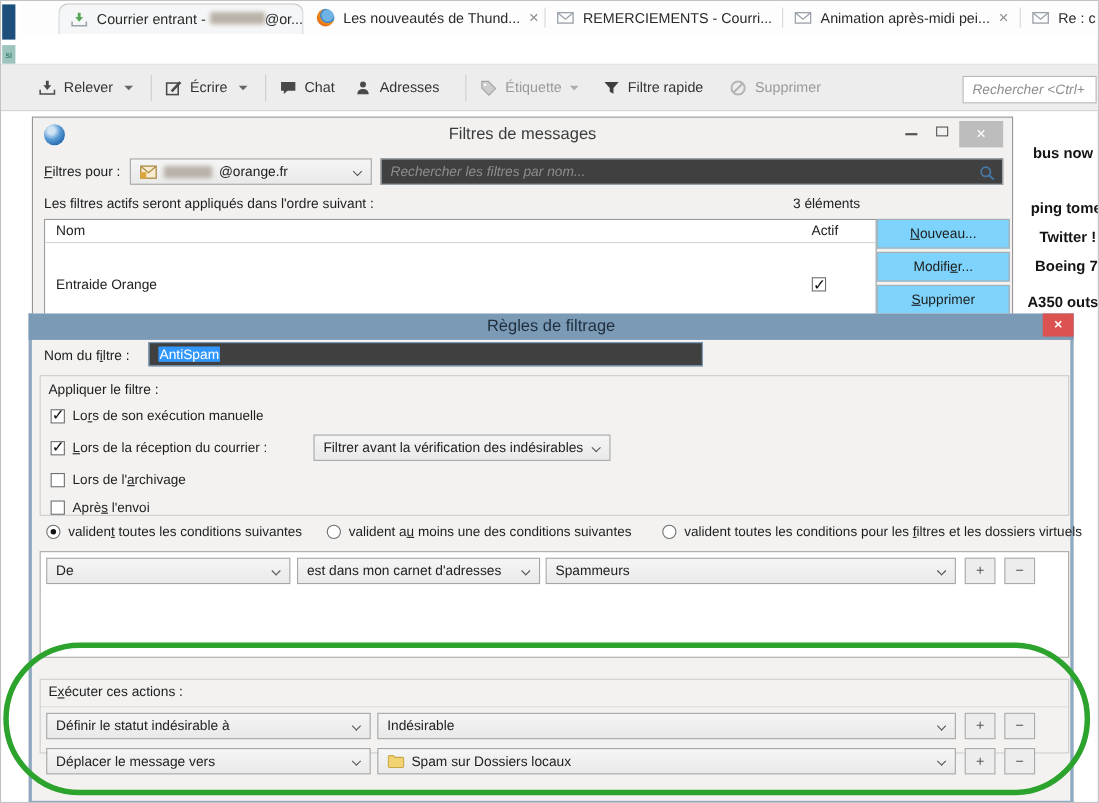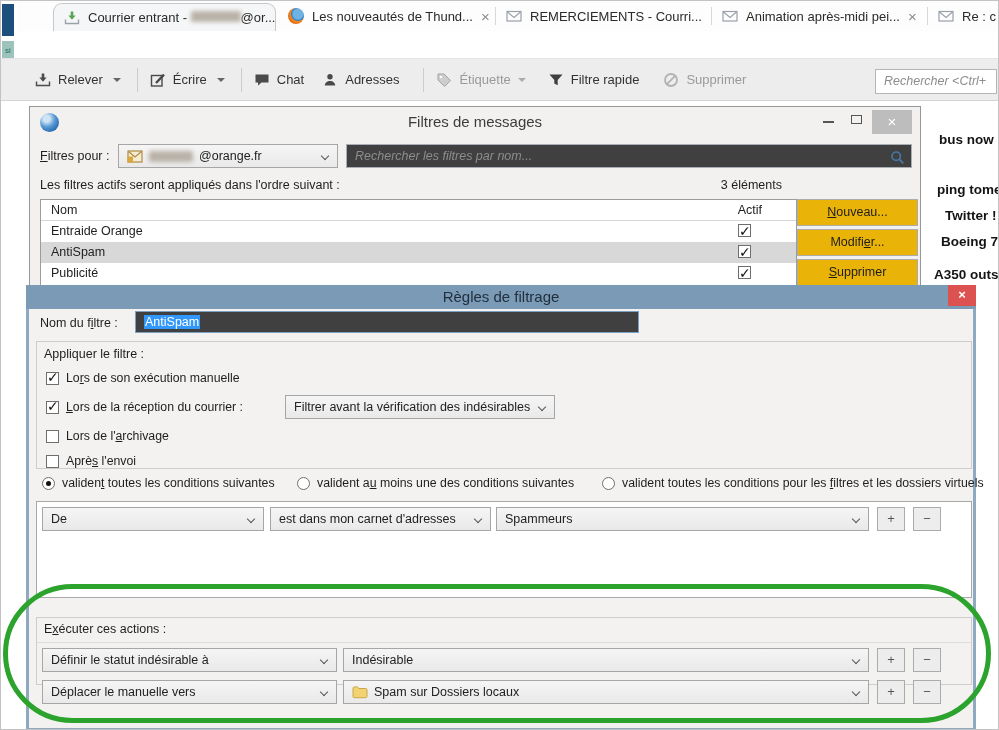--- a/index.html
+++ b/index.html
@@ -57,7 +57,7 @@
   .checkbox { width:13px; height:13px; background:#fff; border:1px solid #6e6e6e; display:inline-block; position:relative; flex:0 0 13px; }
   .checkbox.on::after { content:"✓"; position:absolute; left:0; top:-4px; font-size:14px; font-weight:bold; color:#111; }
   .row-check { position:absolute; right:45px; top:3px; }
-  .pushbtn { position:absolute; left:767px; width:121px; height:27px; background:#eab308; border:1px solid #acacac; text-align:center; line-height:25px; font-size:12.5px; color:#1e1e1e; }
+  .pushbtn { position:absolute; left:767px; width:121px; height:27px; background:#7dd3fc; border:1px solid #acacac; text-align:center; line-height:25px; font-size:12.5px; color:#1e1e1e; }
   .mag { position:absolute; right:6px; top:5px; }
   
   .dlg2 { position:absolute; left:25px; top:284px; width:950px; height:446px; background:#f3f2f1; border:3px solid #8fa9c0; border-top:none; }

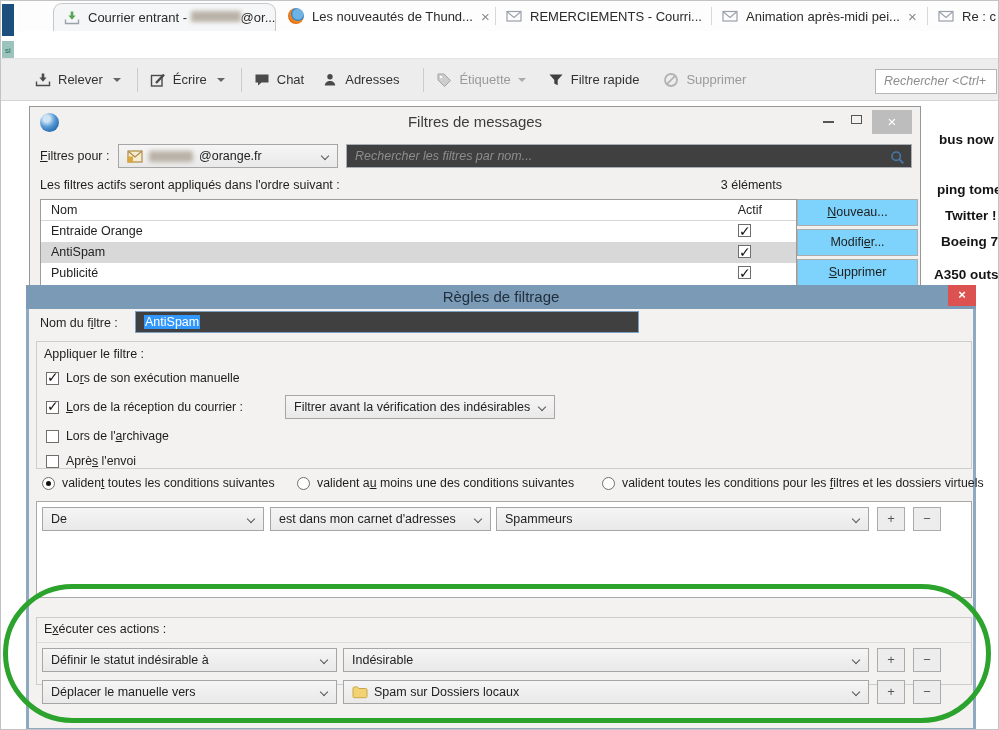--- a/index.html
+++ b/index.html
@@ -50,7 +50,7 @@
   .placeholder { font-style:italic; color:#8d8d8d; white-space:nowrap; overflow:hidden; }
   .tbl { position:absolute; left:10px; top:92px; width:757px; height:89px; background:#fff; border:1px solid #9c9c9c; font-size:12.5px; }
   .tbl-head { position:relative; height:21px; border-bottom:1px solid #d6d6d6; line-height:20px; }
-  .tbl-row { position:relative; height:21px; line-height:20px; }
+  .tbl-row { position:relative; height:21px; line-height:20px;margin-top:28px; }
   .tbl-row.on { background:#d8d8d8; }
   .cell-name { padding-left:10px; }
   .actif-h { position:absolute; right:34px; top:0; }

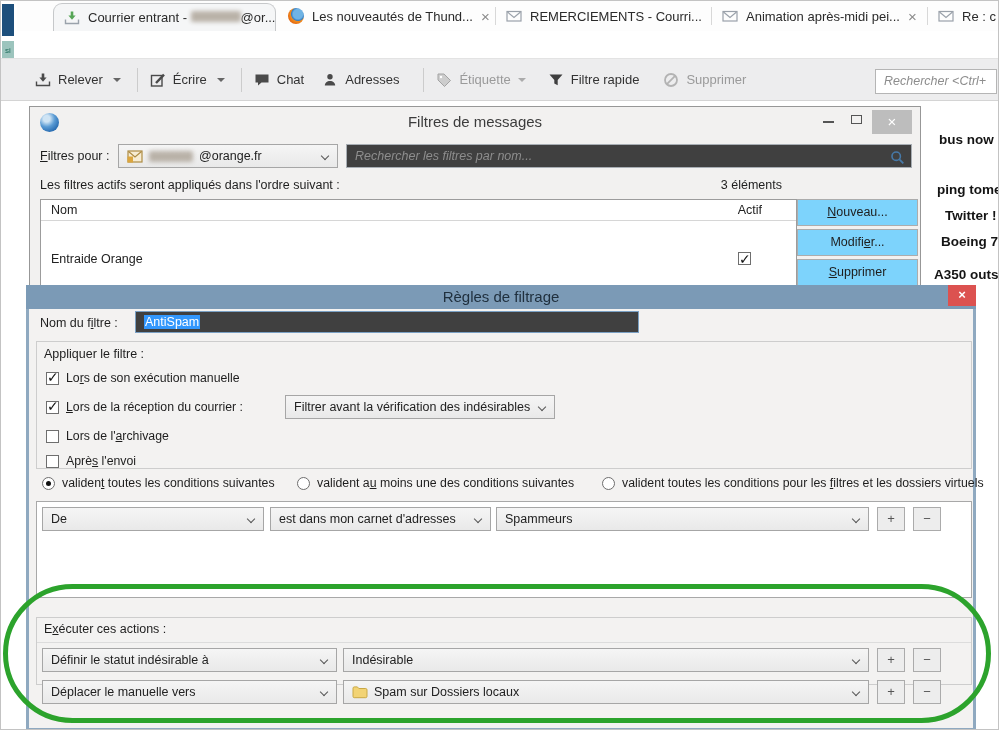--- a/index.html
+++ b/index.html
@@ -327,7 +327,7 @@
       <div class="sqbtn" style="left:876px; top:30px;">−</div>
 
       <div class="combo" style="left:5px; top:62px; width:295px;">
-        <span>Déplacer le manuelle vers</span>
+        <span>Déplacer le message vers</span>
         <span class="chev"></span>
       </div>
       <div class="combo" style="left:306px; top:62px; width:526px;">

